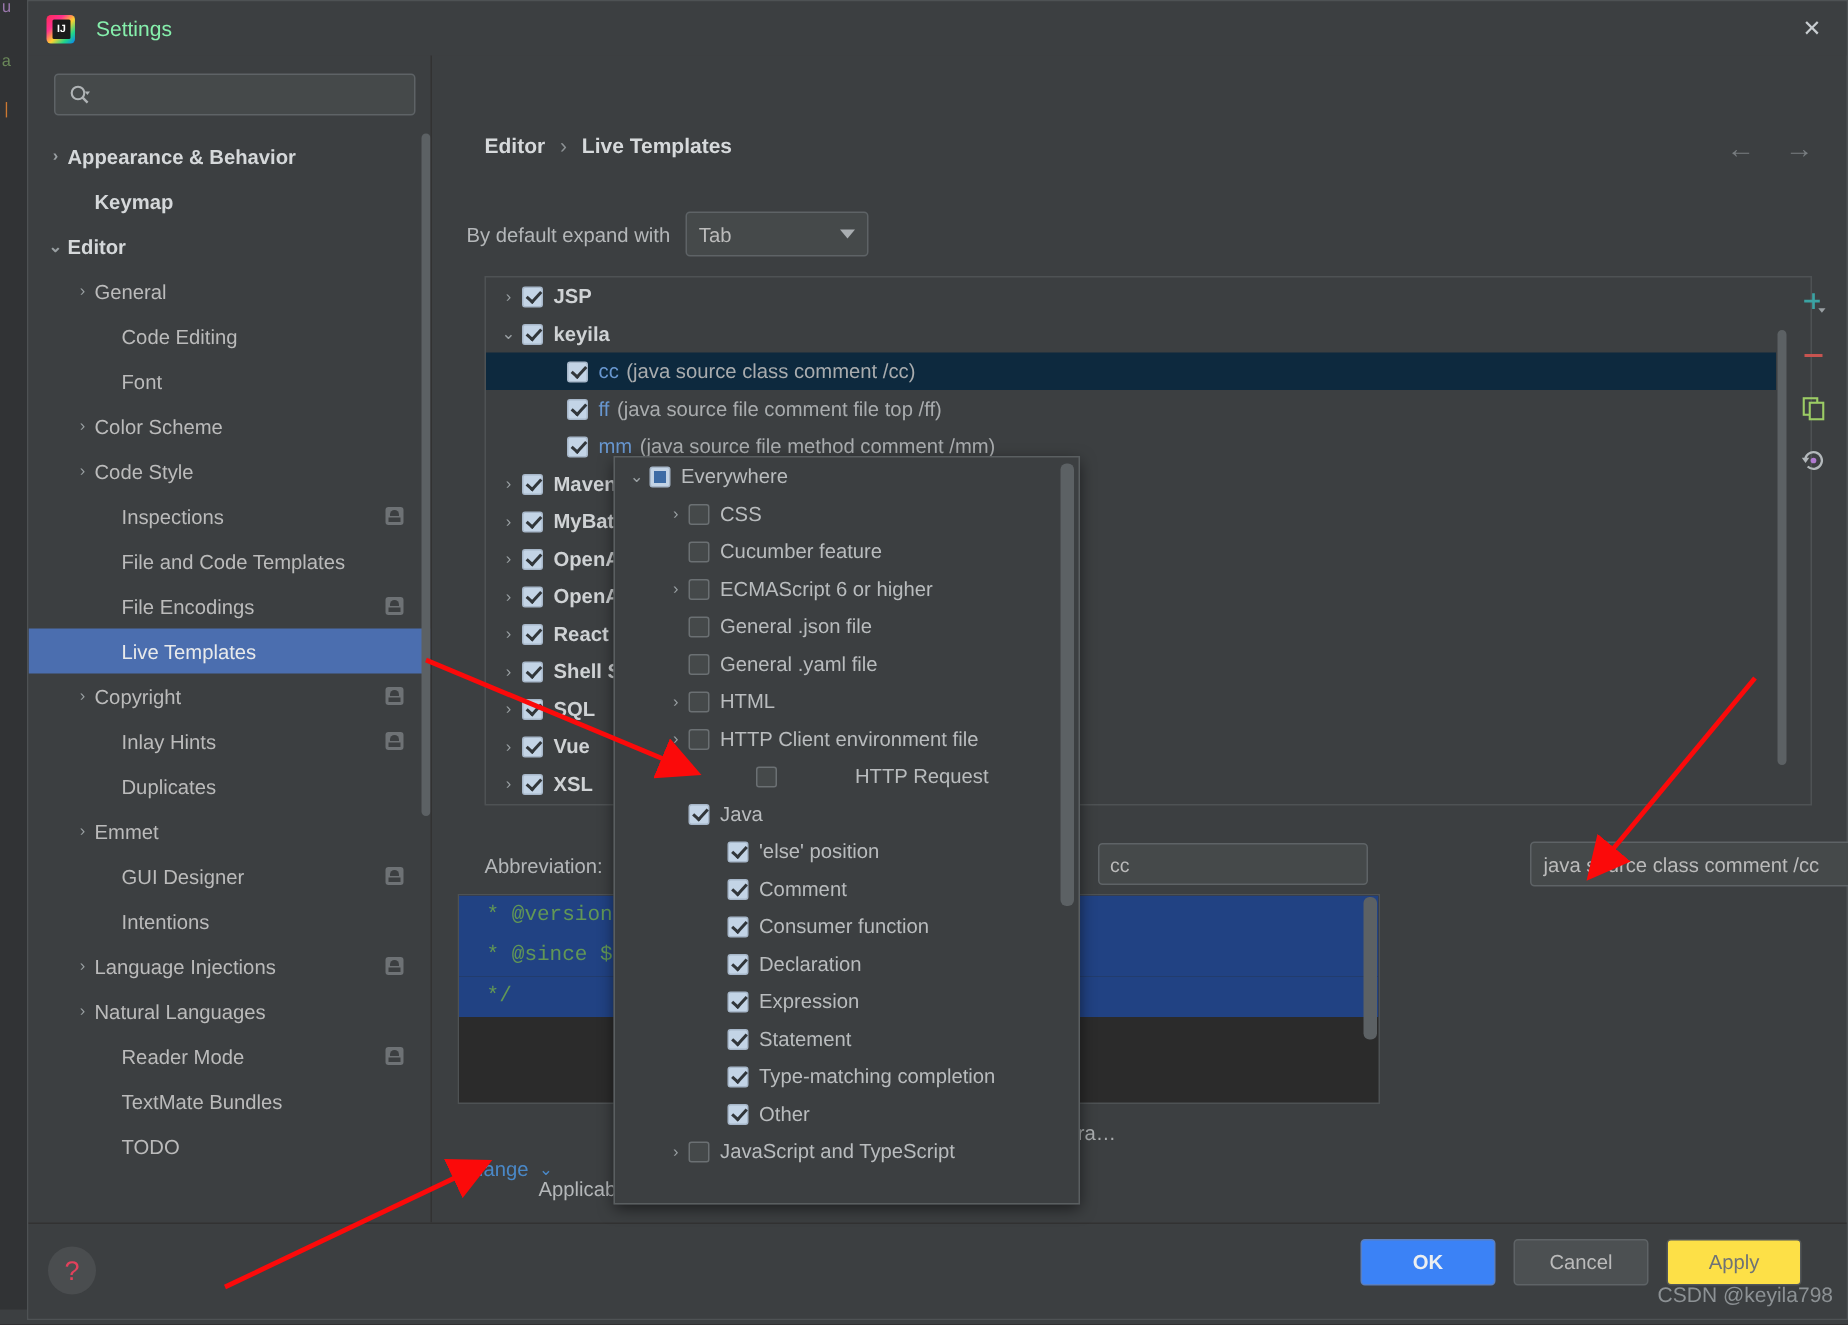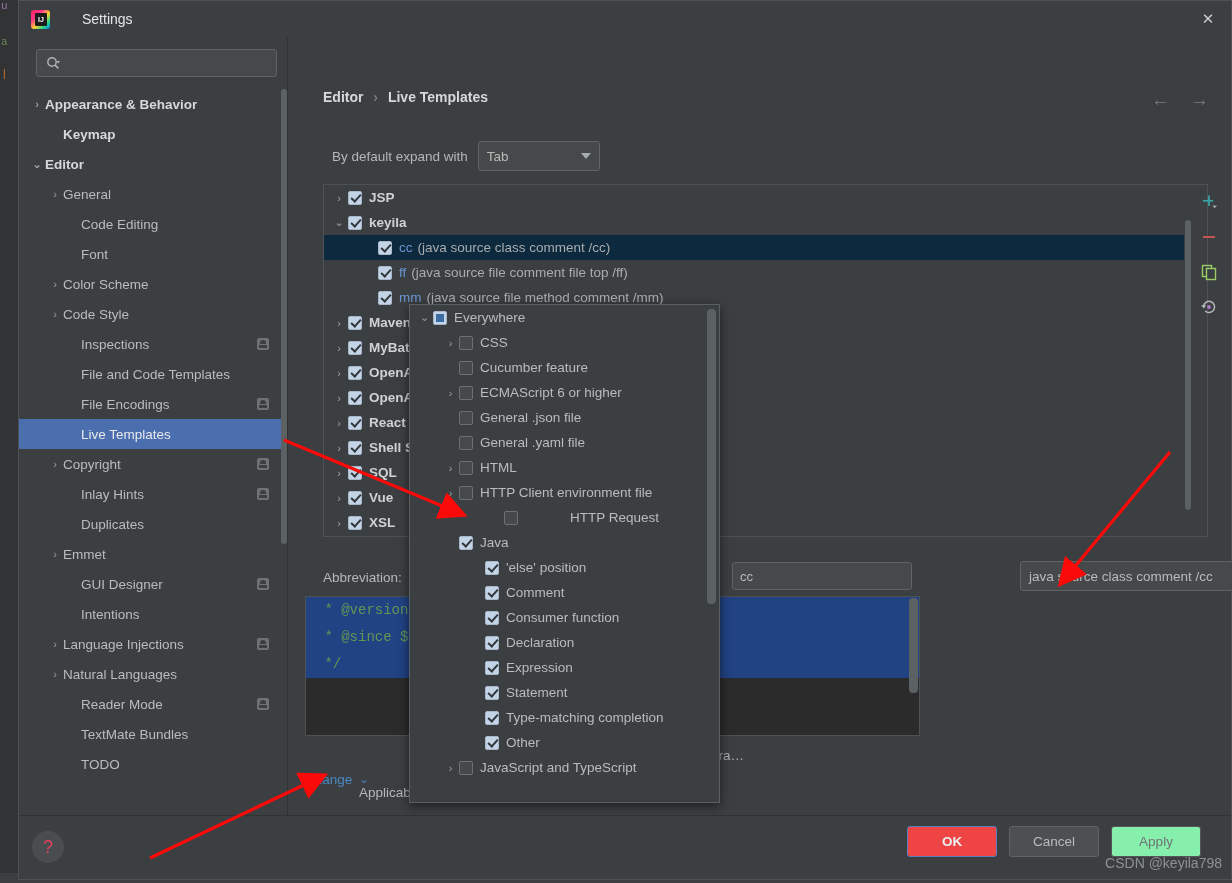--- a/index.html
+++ b/index.html
@@ -39,7 +39,7 @@
     color: #fff; font-size: 7px; font-weight: bold; line-height: 13px; text-align: center;
     font-family: "Liberation Sans", sans-serif;
   }
-  .title-text { margin-left: 32px; color: #e5e5e5; font-size: 14px; }
+  .title-text { margin-left: 14px; color: #86efac; font-size: 14px; }
   .winclose {
     position: absolute; right: 0; top: 0; width: 46px; height: 36px;
     display: flex; align-items: center; justify-content: center;

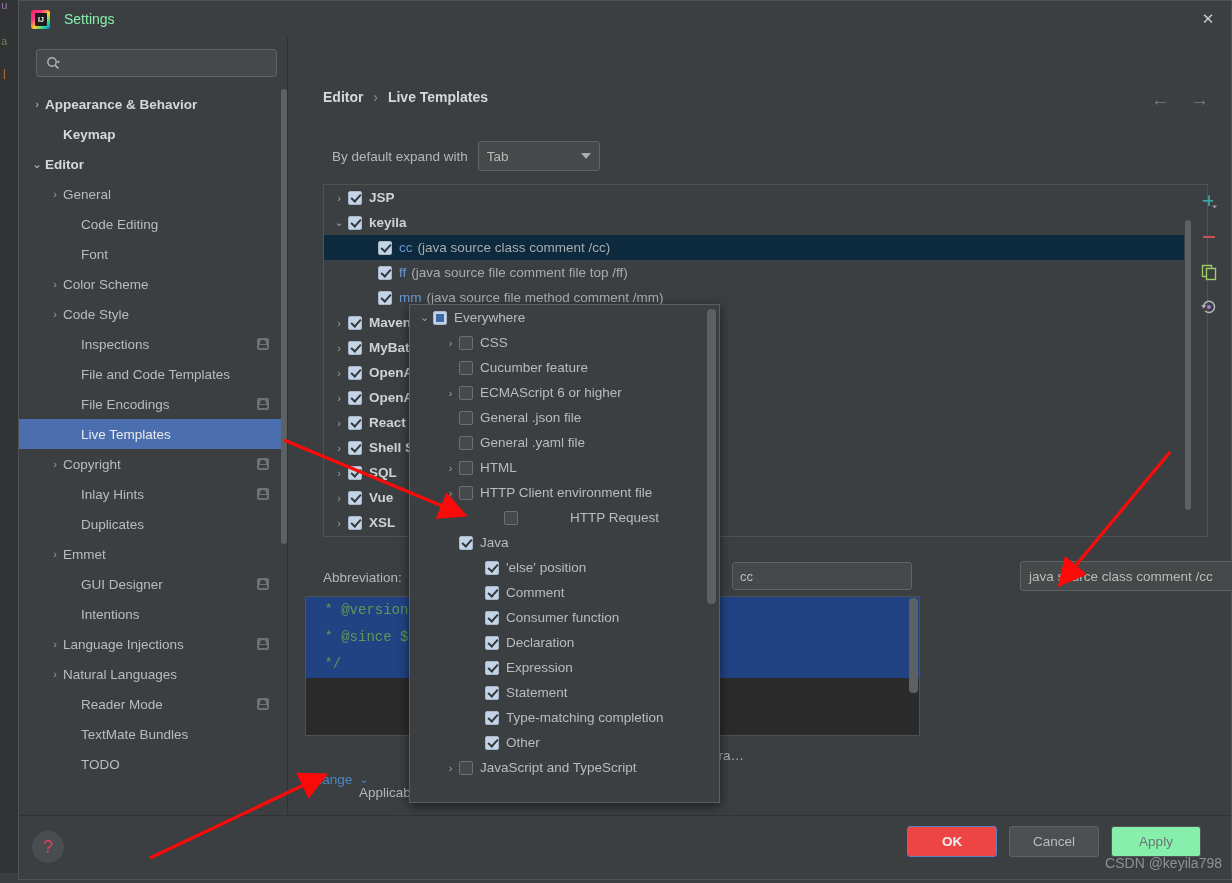--- a/index.html
+++ b/index.html
@@ -101,7 +101,7 @@
   .navarrows { position: absolute; right: 20px; top: 52px; display: flex; gap: 20px; }
   .navarrow { color: #787d80; font-size: 19px; }
 
-  .expandrow { position: absolute; left: 28px; top: 104px; display: flex; align-items: center; }
+  .expandrow { position: absolute; left: 7px; top: 104px; display: flex; align-items: center; }
   .expandrow .lab { color: #b4b7b9; font-size: 13.5px; margin-right: 10px; }
   .combo {
     height: 30px; background: #45494a; border: 1px solid #5e6366; border-radius: 3px;

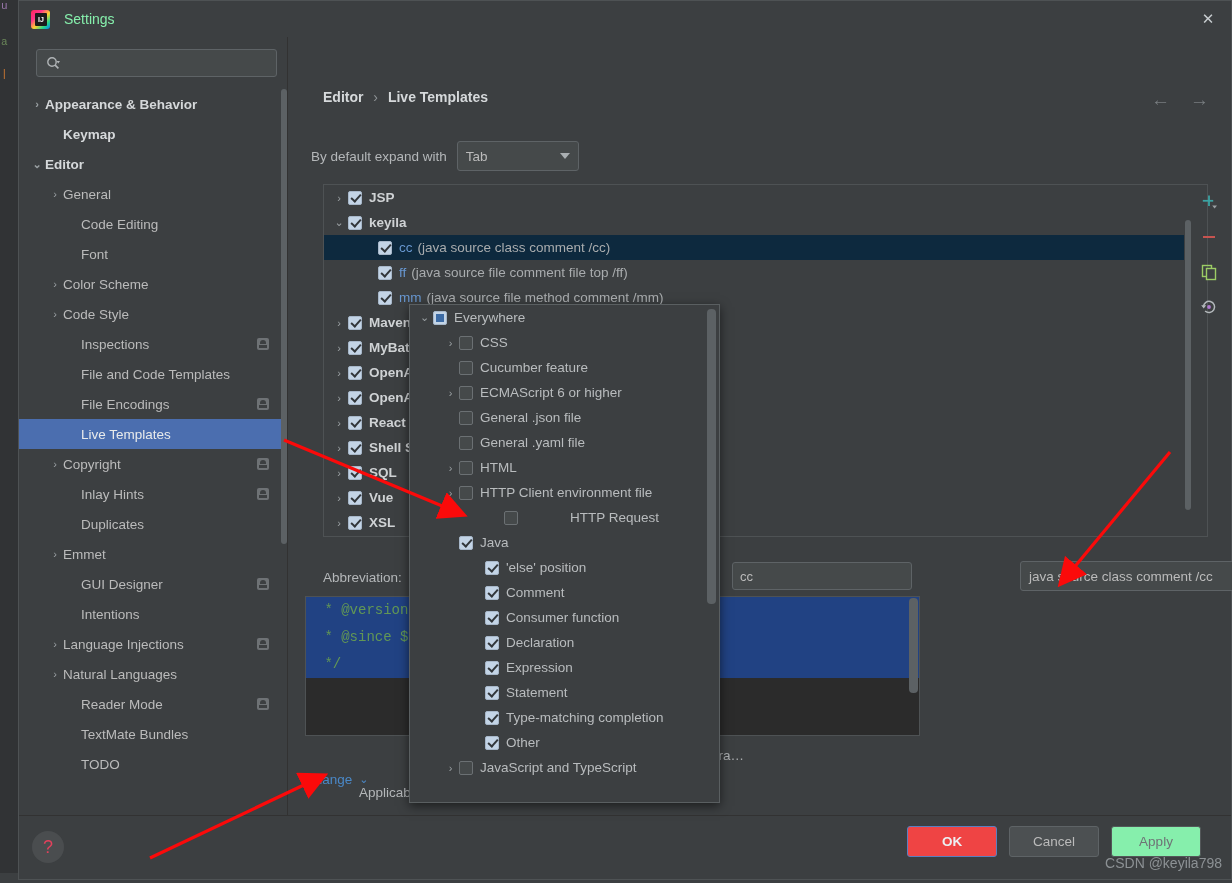--- a/index.html
+++ b/index.html
@@ -210,7 +210,7 @@
     position: absolute; top: 11px; height: 31px; border-radius: 3px;
     display: flex; align-items: center; justify-content: center; font-size: 13.5px;
   }
-  .btn.ok { left: 888px; width: 90px; background: #ef4444; border: 1px solid #5a7fc0; color: #eceff1; font-weight: bold; }
+  .btn.ok { left: 888px; width: 90px; background: #3b82f6; border: 1px solid #5a7fc0; color: #eceff1; font-weight: bold; }
   .btn.cancel { left: 990px; width: 90px; background: #4c5052; border: 1px solid #5e6366; color: #bbbbbb; }
   .btn.apply { left: 1092px; width: 90px; background: #86efac; border: 1px solid #535759; color: #6f7376; }
 

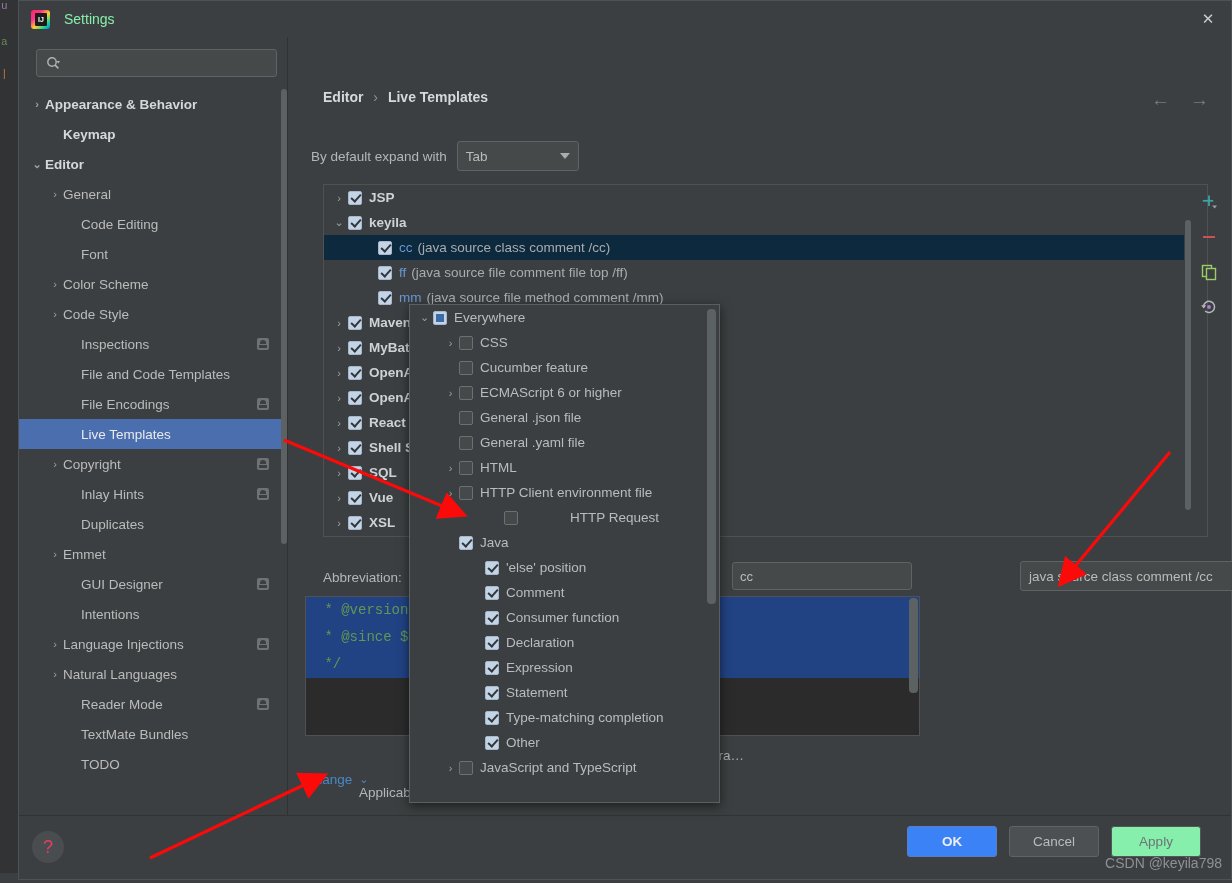--- a/index.html
+++ b/index.html
@@ -212,7 +212,7 @@
   }
   .btn.ok { left: 888px; width: 90px; background: #3b82f6; border: 1px solid #5a7fc0; color: #eceff1; font-weight: bold; }
   .btn.cancel { left: 990px; width: 90px; background: #4c5052; border: 1px solid #5e6366; color: #bbbbbb; }
-  .btn.apply { left: 1092px; width: 90px; background: #86efac; border: 1px solid #535759; color: #6f7376; }
+  .btn.apply { left: 1092px; width: 90px; background: #fde047; border: 1px solid #535759; color: #6f7376; }
 
   .watermark {
     position: absolute; right: 10px; top: 855px; font-size: 14px; color: #8c9194; z-index: 80;

